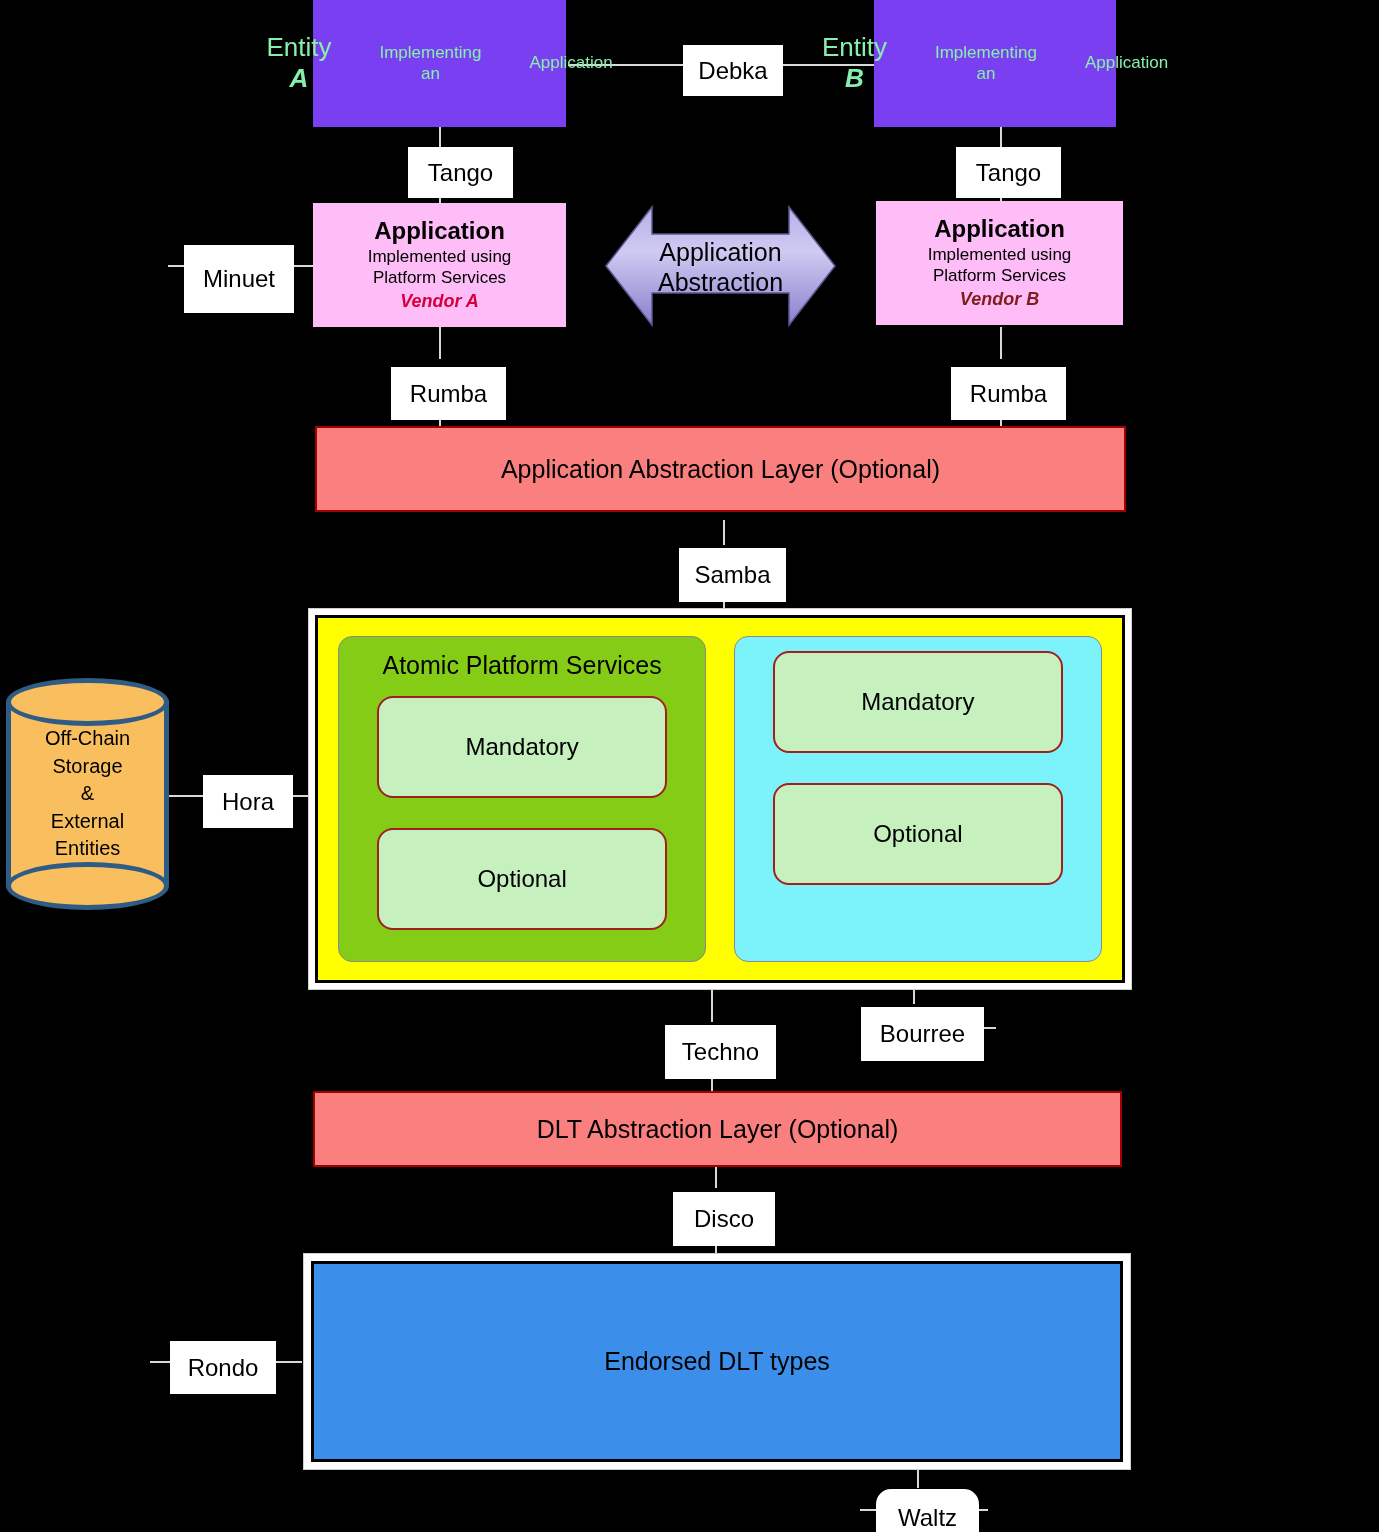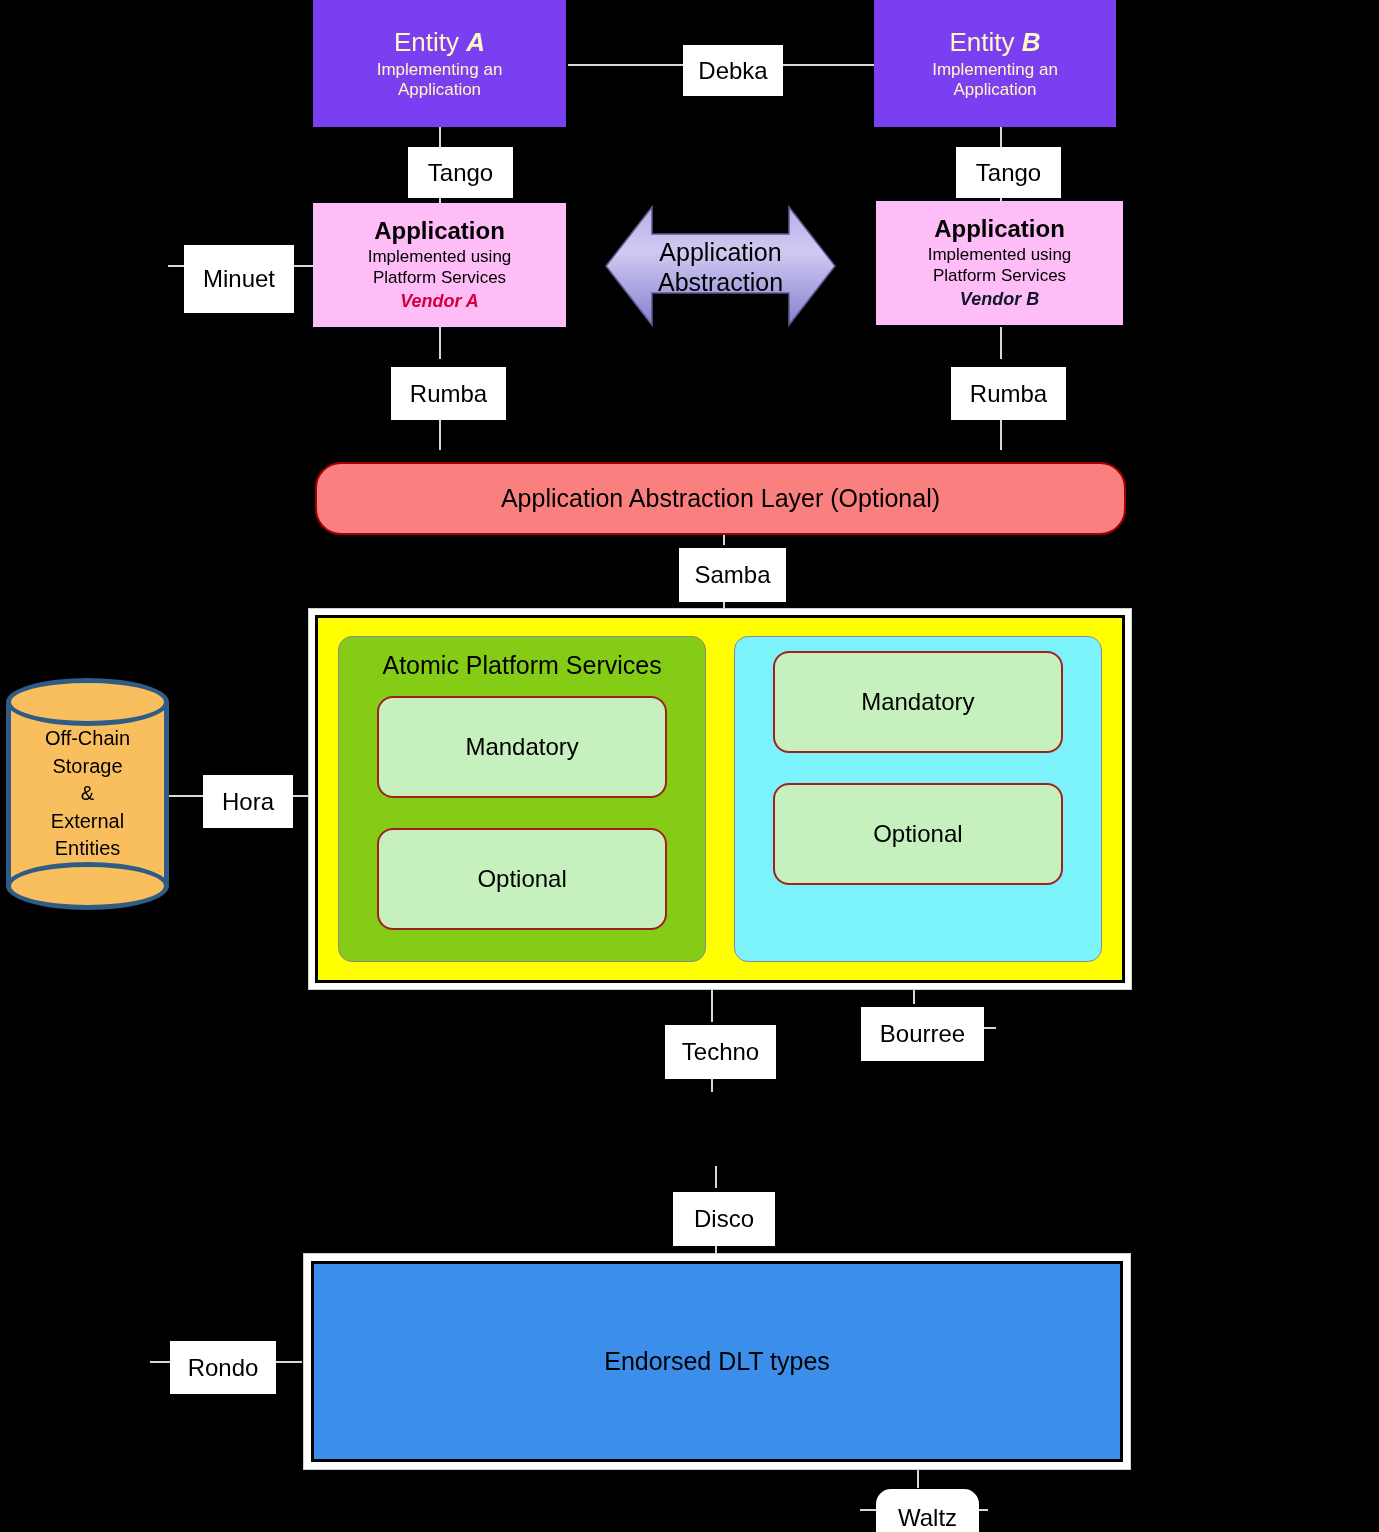--- a/index.html
+++ b/index.html
@@ -36,13 +36,13 @@
   
   .entity-box {
     background: #7B3FF2;
-    color: #fef9c3;
+    color: #86efac;
     text-align: center;
     display: flex;
-    flex-direction: column;
     align-items: center;
     justify-content: center;
     line-height: 1.18;
+    gap: 48px;
   }
   .entity-title {
     font-size: 26px;

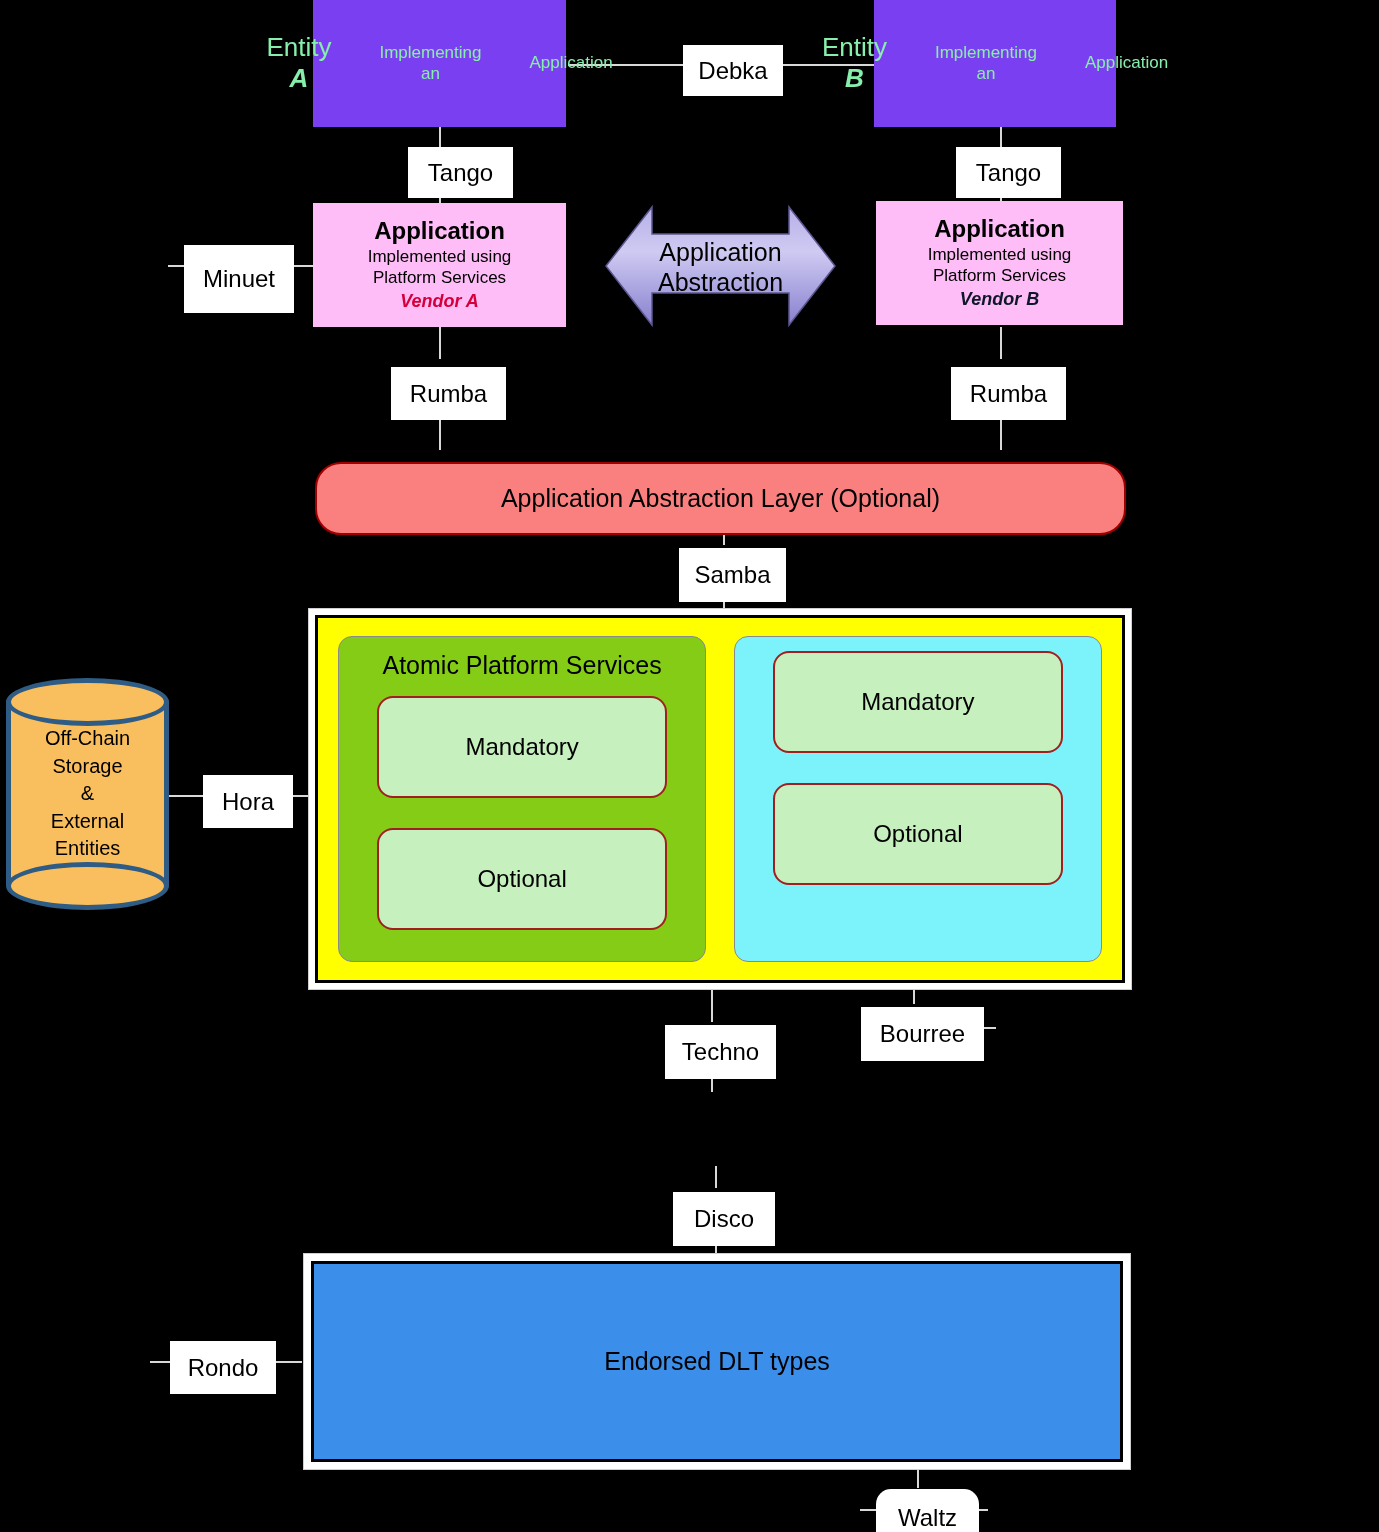--- a/index.html
+++ b/index.html
@@ -293,7 +293,7 @@
     <div class="app-title">Application</div>
     <div class="app-sub">Implemented using</div>
     <div class="app-sub">Platform Services</div>
-    <div class="app-vendor" style="color:#0f172a;">Vendor B</div>
+    <div class="app-vendor" style="color:#7f1d1d;">Vendor B</div>
   </div>
 
   <div class="chip" style="left:184px; top:245px; width:94px; height:56px;">Minuet</div>

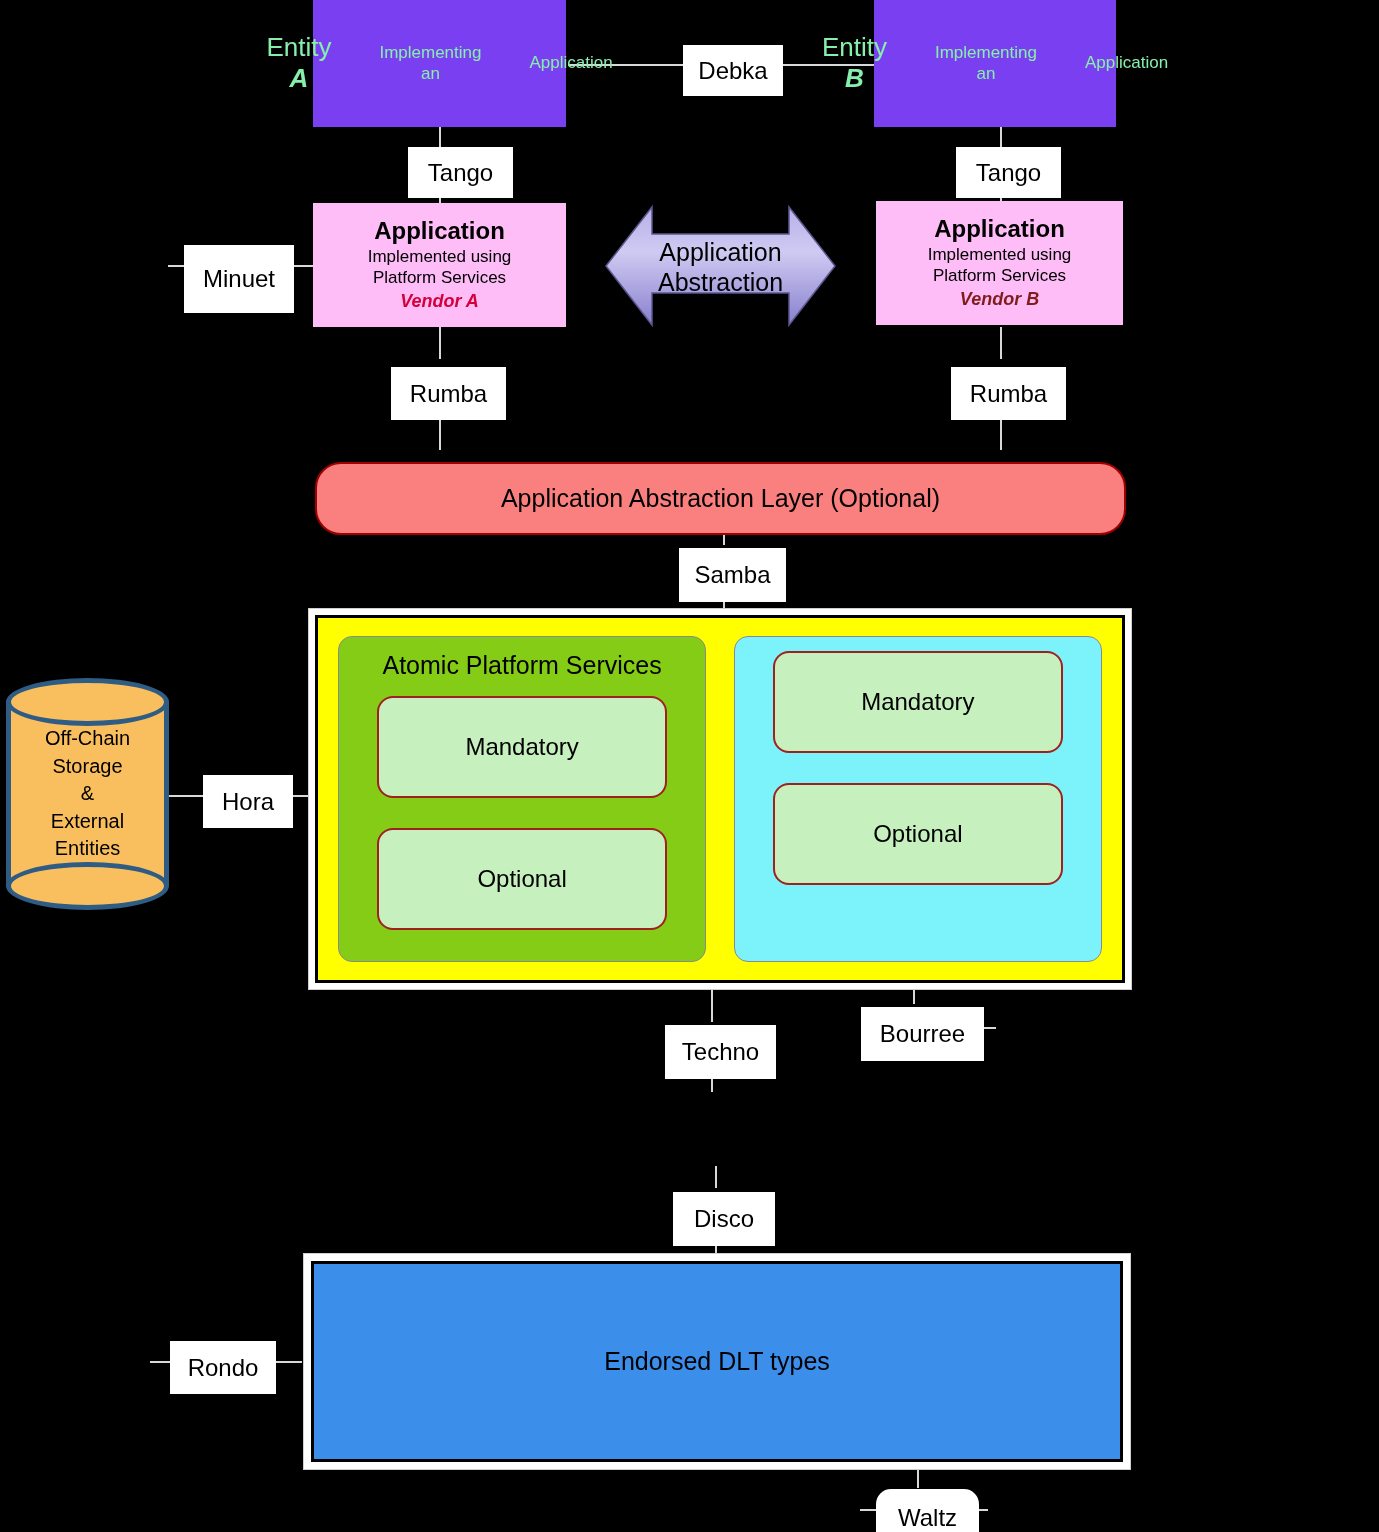--- a/index.html
+++ b/index.html
@@ -318,7 +318,7 @@
   <div class="chip" style="left:391px; top:367px; width:99px; height:41px;">Rumba</div>
   <div class="chip" style="left:951px; top:367px; width:99px; height:41px;">Rumba</div>
 
-  <div class="abs abstraction-bar" style="left:315px; top:462px; width:811px; height:73px;border-radius:26px;">
+  <div class="abs abstraction-bar" style="left:315px; top:426px; width:811px; height:86px;">
     <span>Application Abstraction Layer (Optional)</span>
   </div>
 

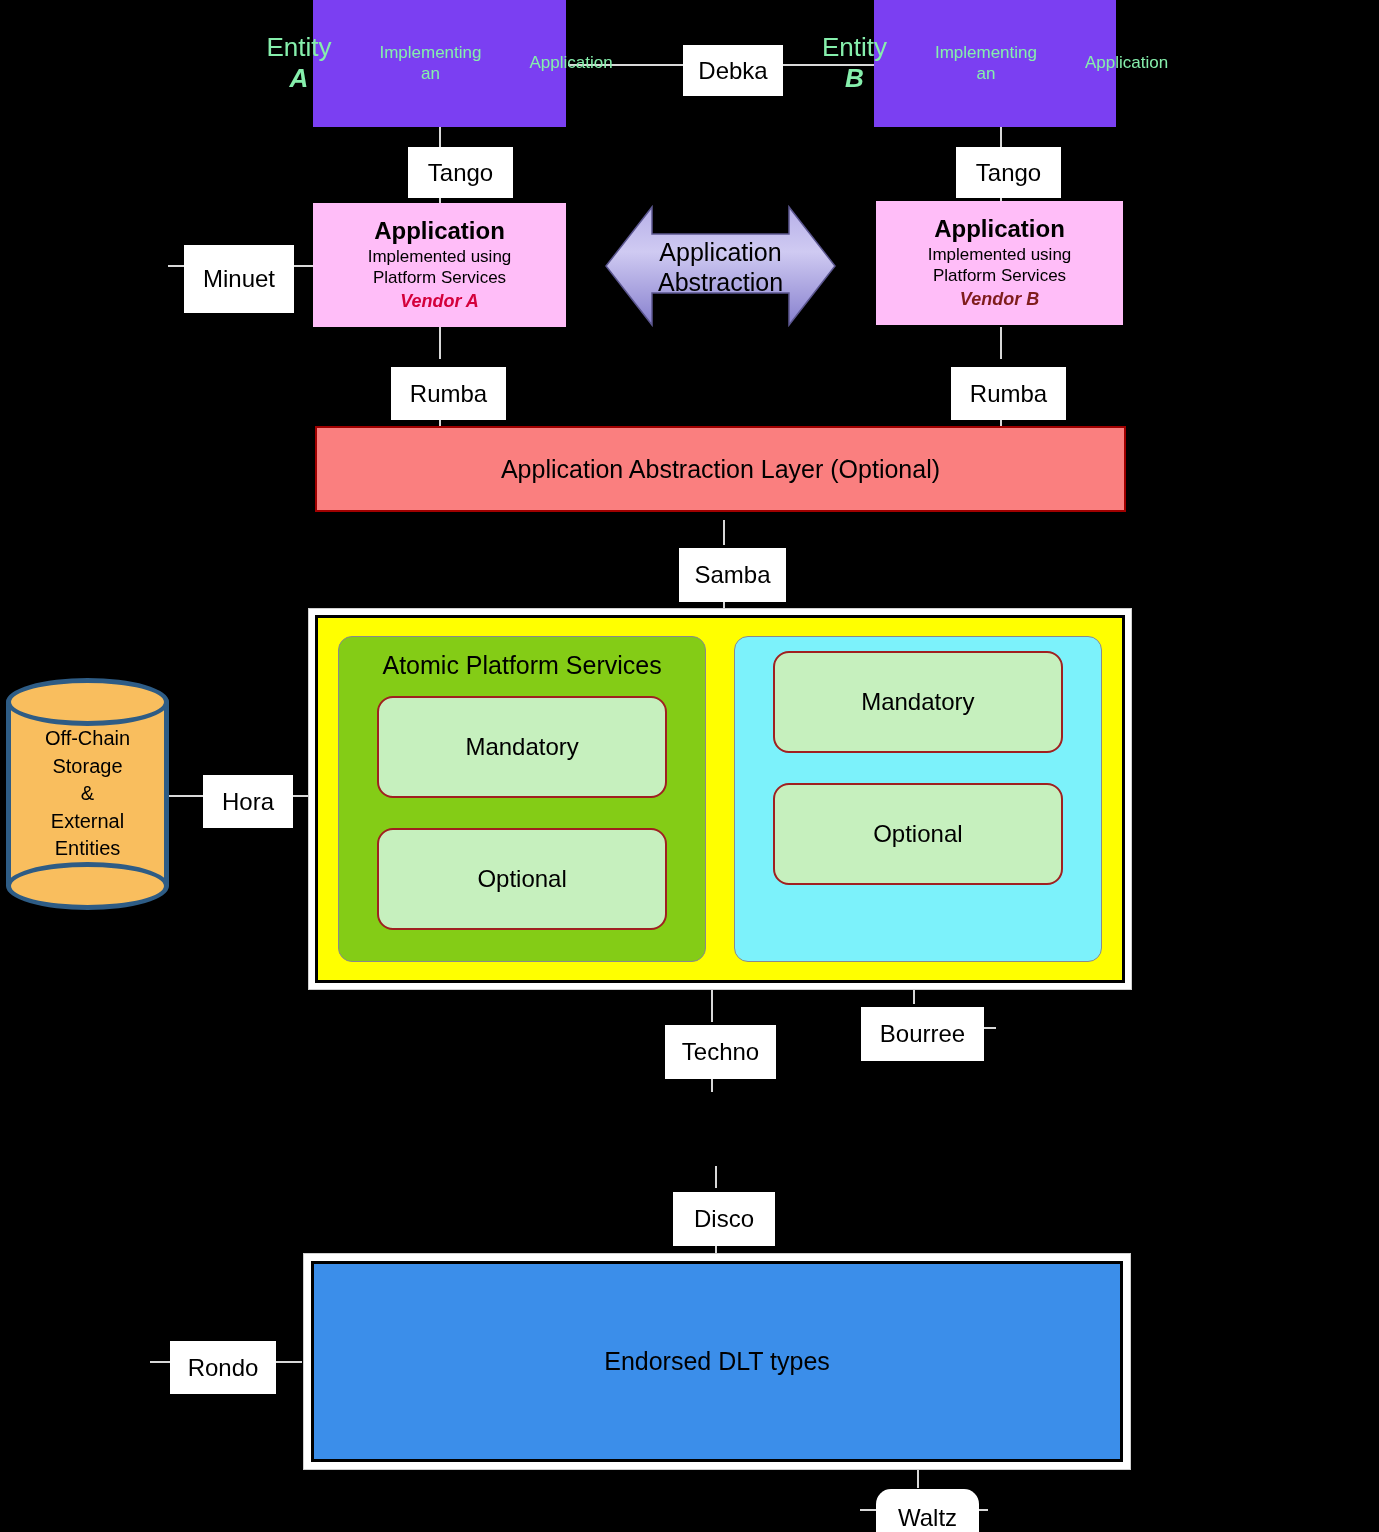--- a/index.html
+++ b/index.html
@@ -359,6 +359,9 @@
   <div class="chip" style="left:665px; top:1025px; width:95px; height:42px;">Techno</div>
   <div class="chip" style="left:861px; top:1007px; width:107px; height:42px;">Bourree</div>
 
+  <div class="abs abstraction-bar" style="left:313px; top:1091px; width:809px; height:76px;">
+    <span>DLT Abstraction Layer (Optional)</span>
+  </div>
 
   <div class="chip" style="left:673px; top:1192px; width:86px; height:42px;">Disco</div>
 

